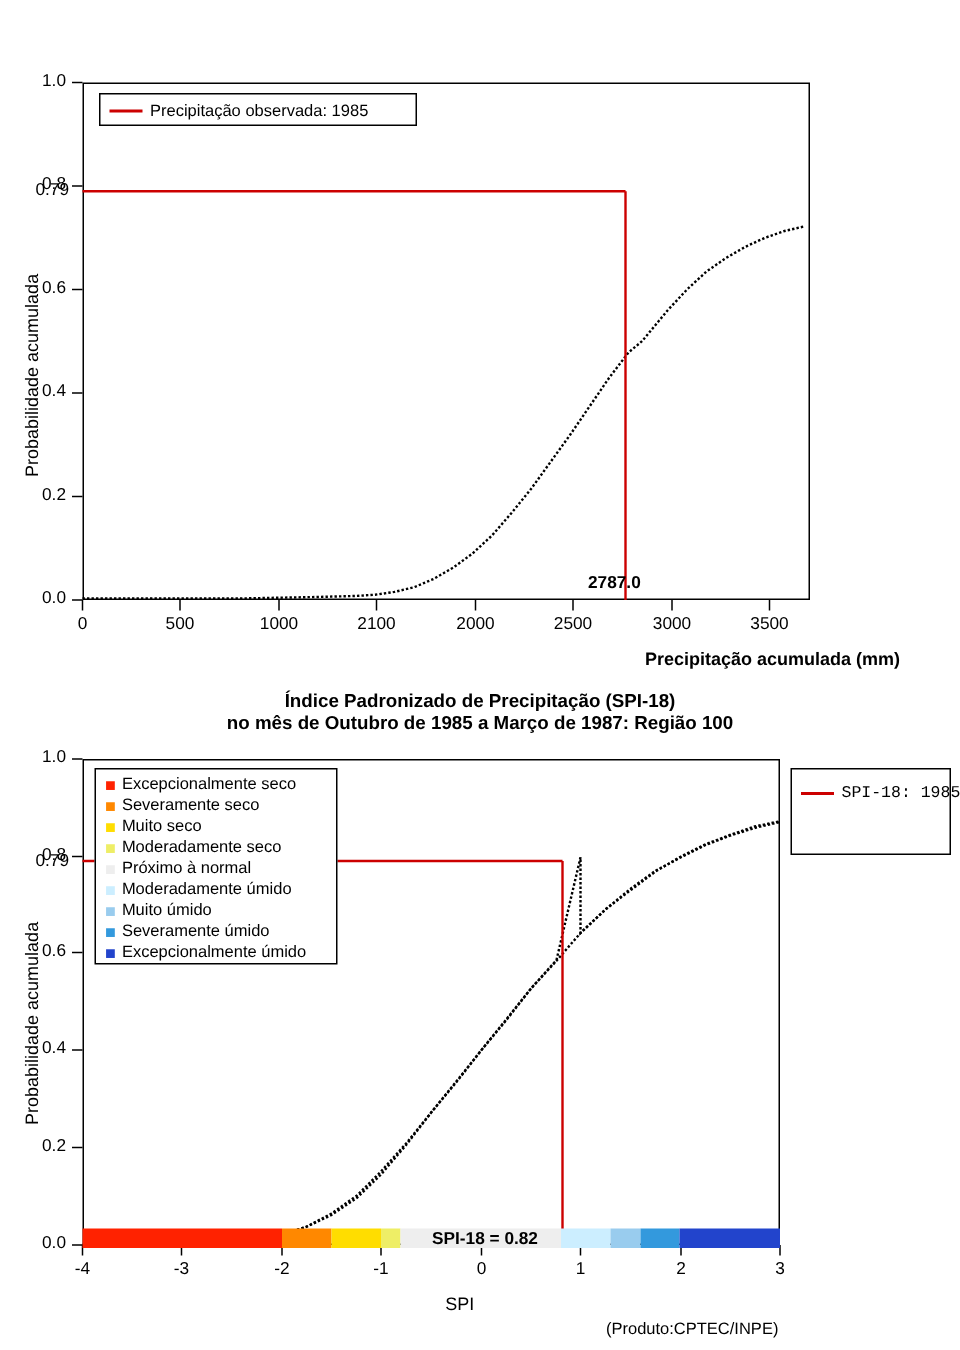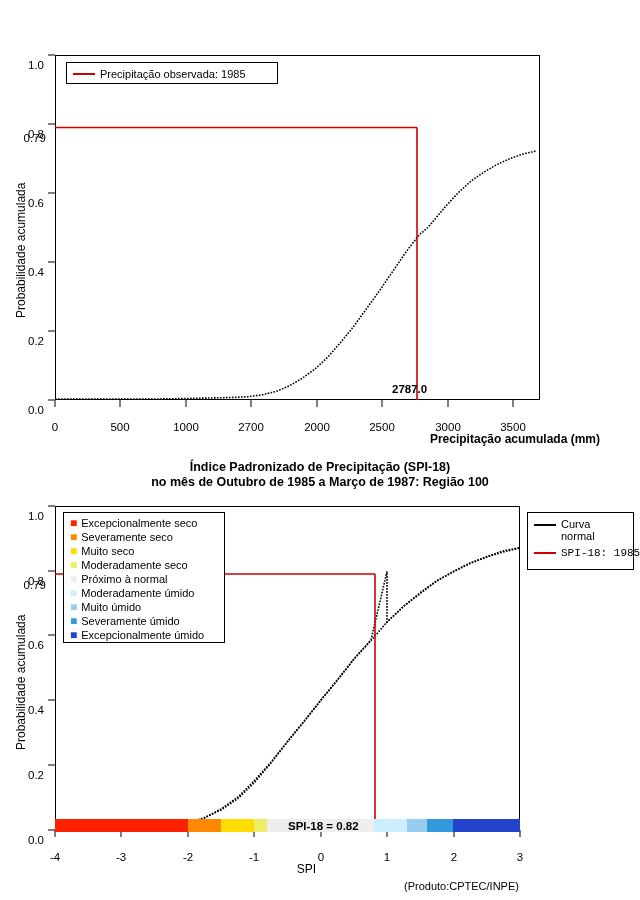--- a/index.html
+++ b/index.html
@@ -43,7 +43,6 @@
     font-size:11.5px;
     text-align:center;
     white-space:nowrap;
-    margin-top:11px;
   }
 
   svg{position:absolute;top:0;left:0;overflow:visible;}

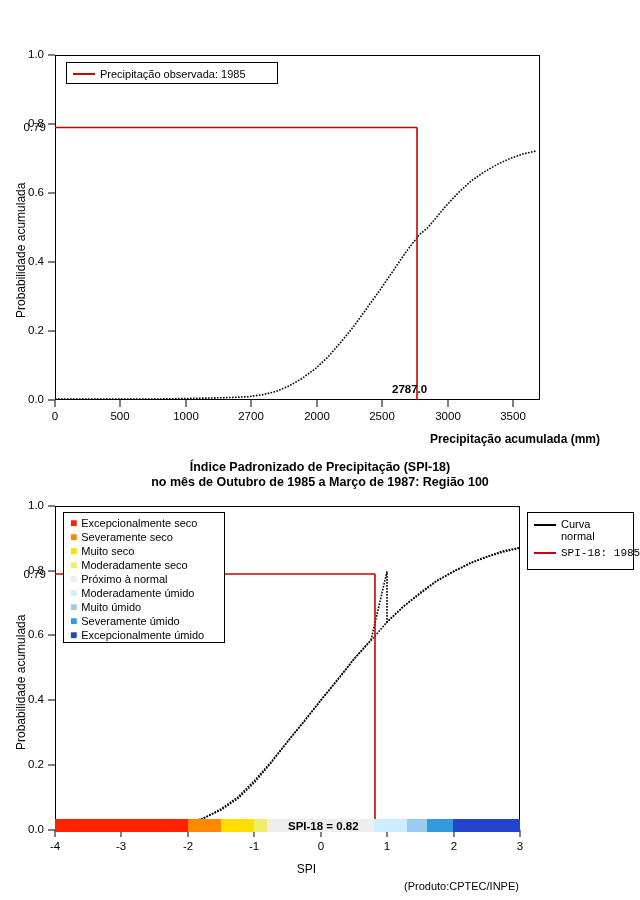--- a/index.html
+++ b/index.html
@@ -126,7 +126,7 @@
   <div class="tick" style="left:35px;top:410px;width:40px;">0</div>
   <div class="tick" style="left:100px;top:410px;width:40px;">500</div>
   <div class="tick" style="left:166px;top:410px;width:40px;">1000</div>
-  <div class="tick" style="left:231px;top:410px;width:40px;">2700</div>
+  <div class="tick" style="left:231px;top:410px;width:40px;">2100</div>
   <div class="tick" style="left:297px;top:410px;width:40px;">2000</div>
   <div class="tick" style="left:362px;top:410px;width:40px;">2500</div>
   <div class="tick" style="left:428px;top:410px;width:40px;">3000</div>

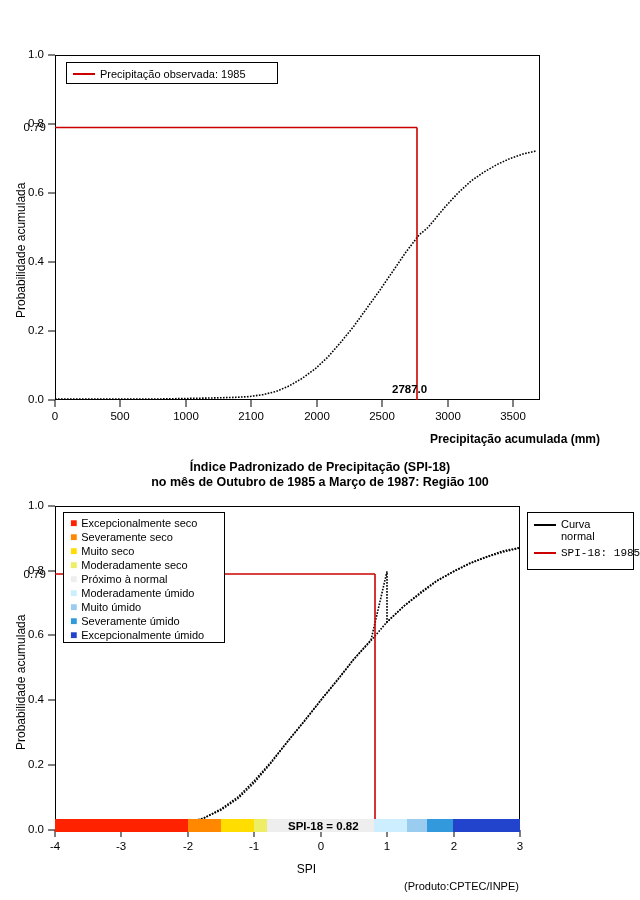--- a/index.html
+++ b/index.html
@@ -255,13 +255,6 @@
   </div>
 
   <div class="legendbox" style="left:527px;top:62px;width:107px;height:58px;padding-top:5px;">
-    <div class="legrow" style="height:24px;align-items:flex-start;">
-      <span class="legline black" style="margin-top:6px;"></span>
-      <span style="line-height:12px;">
-        <span class="legtext" style="display:block;">Curva</span>
-        <span class="legtext" style="display:block;">normal</span>
-      </span>
-    </div>
     <div class="legrow" style="margin-top:4px;font-family:Liberation Mono, monospace;">
       <span class="legline"></span>
       <span class="legtext">SPI-18: 1985</span>

